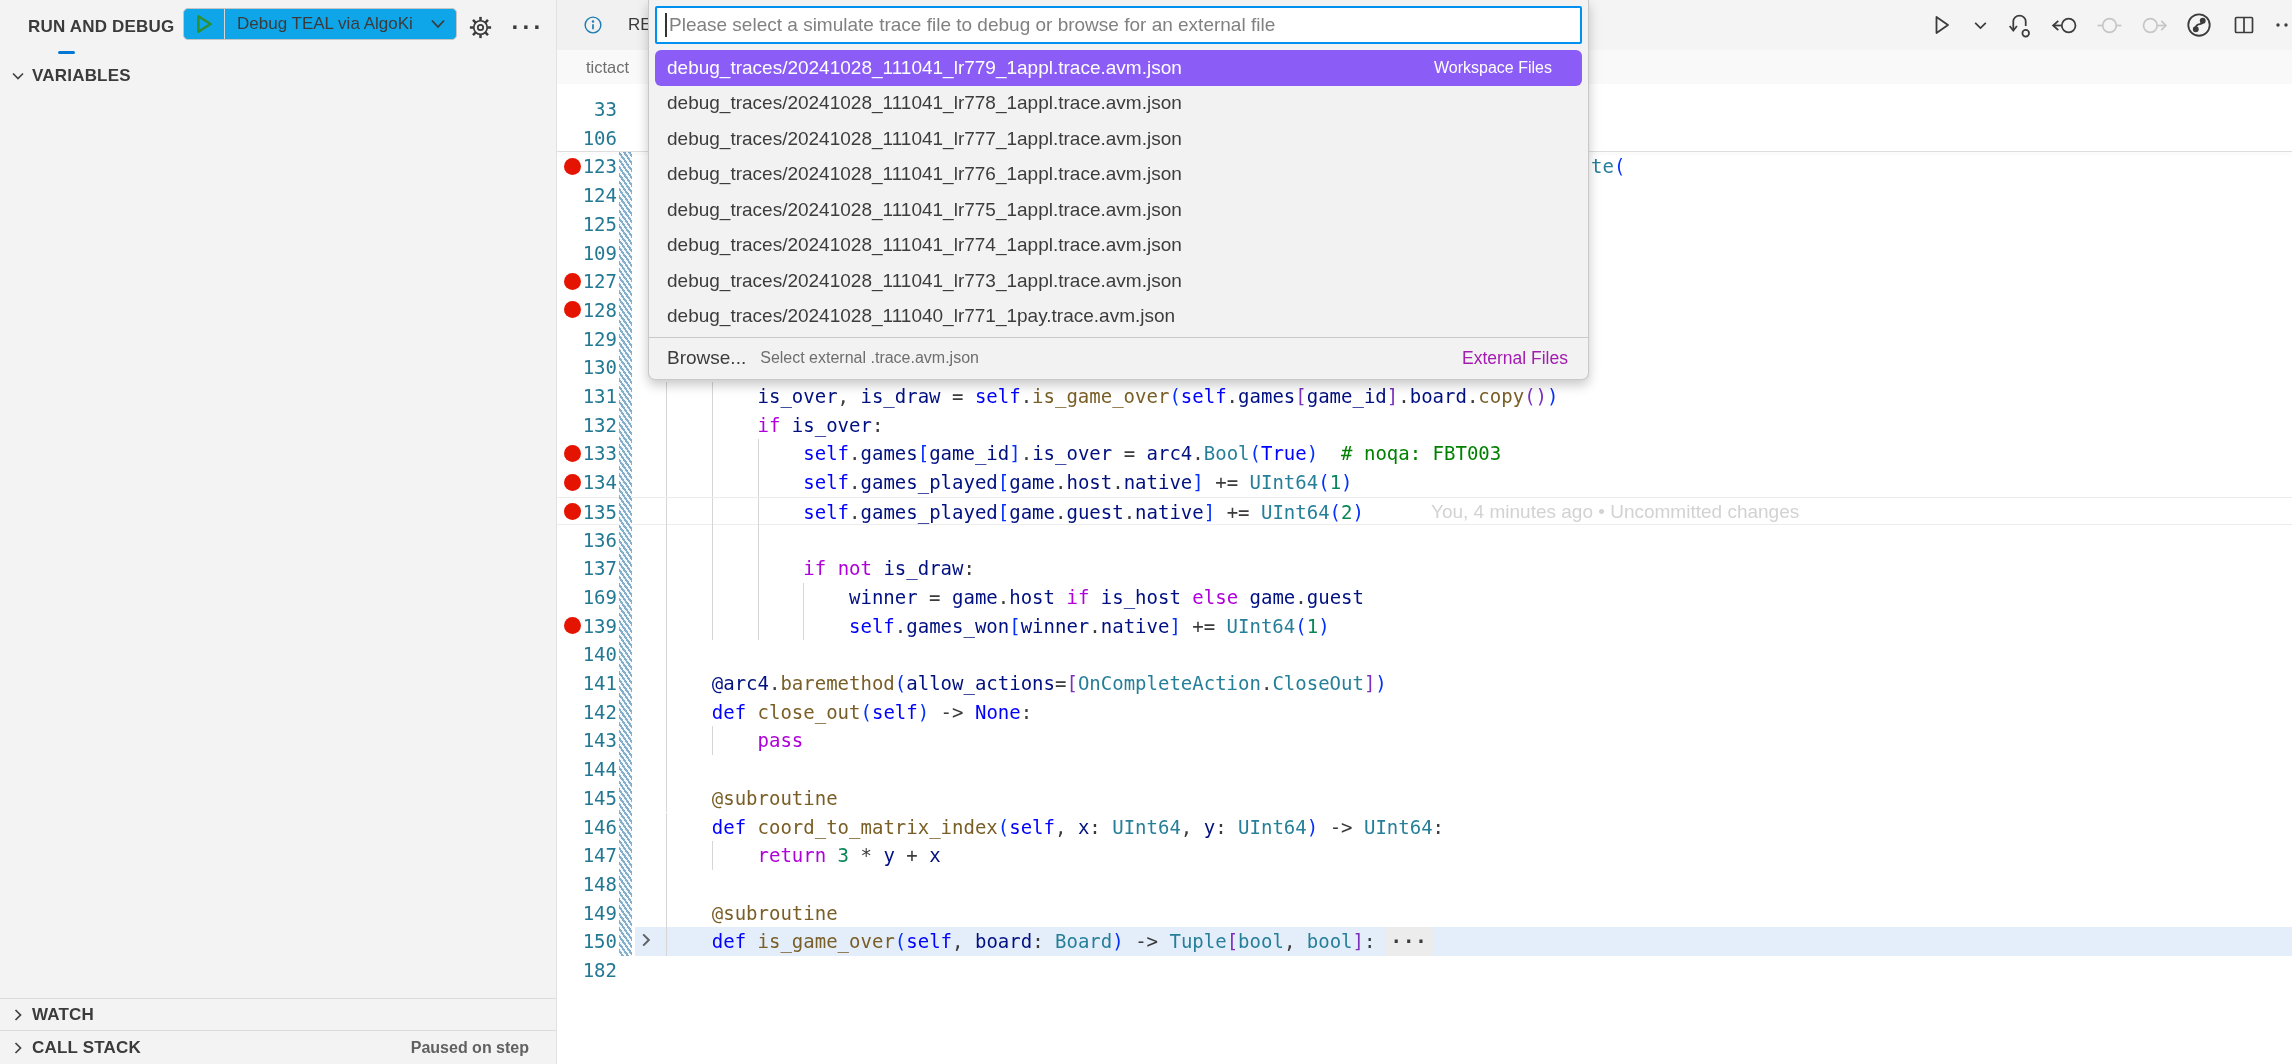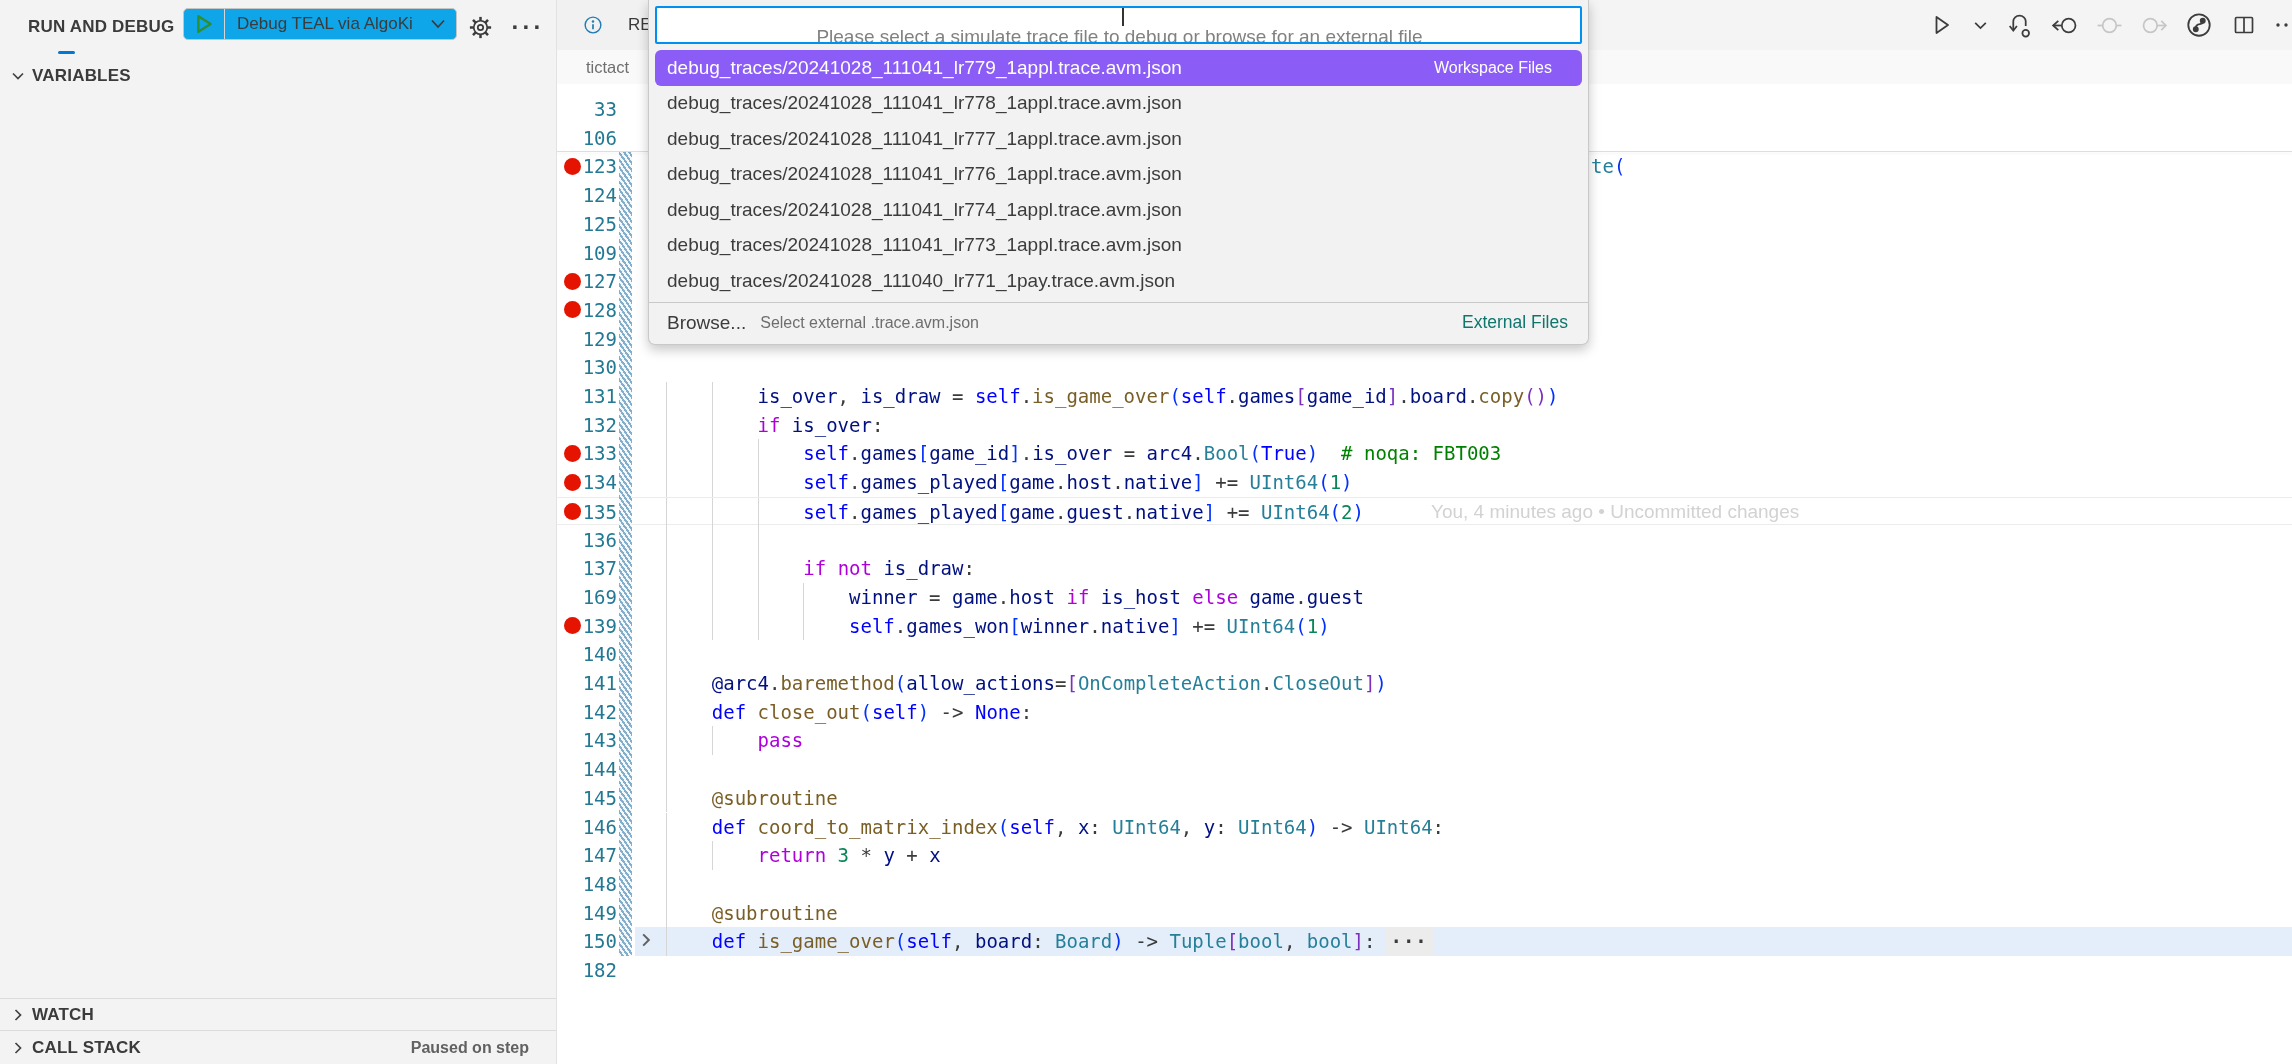--- a/index.html
+++ b/index.html
@@ -61,7 +61,7 @@
   #quickpick{position:absolute;left:648px;top:0;width:941px;background:#f2f2f2;border:1px solid #c9c9c9;border-top:none;
              border-radius:0 0 7px 7px;box-shadow:0 5px 12px rgba(0,0,0,.22);z-index:30;box-sizing:border-box;padding-bottom:3px;}
   #qp-inputbox{margin:6px 6px 6px 6px;height:38px;background:#ffffff;border:2px solid #0090f1;border-radius:2px;
-               display:flex;align-items:center;box-sizing:border-box;flex-direction:column;}
+               display:flex;align-items:center;box-sizing:border-box;}
   .qp-caret{width:2px;height:24px;background:#333333;margin-left:8px;}
   .qp-placeholder{margin-left:2px;font-size:19px;color:#818181;white-space:nowrap;overflow:hidden;}
   .qp-item{height:35.5px;margin:0 6px;display:flex;align-items:center;border-radius:6px;}

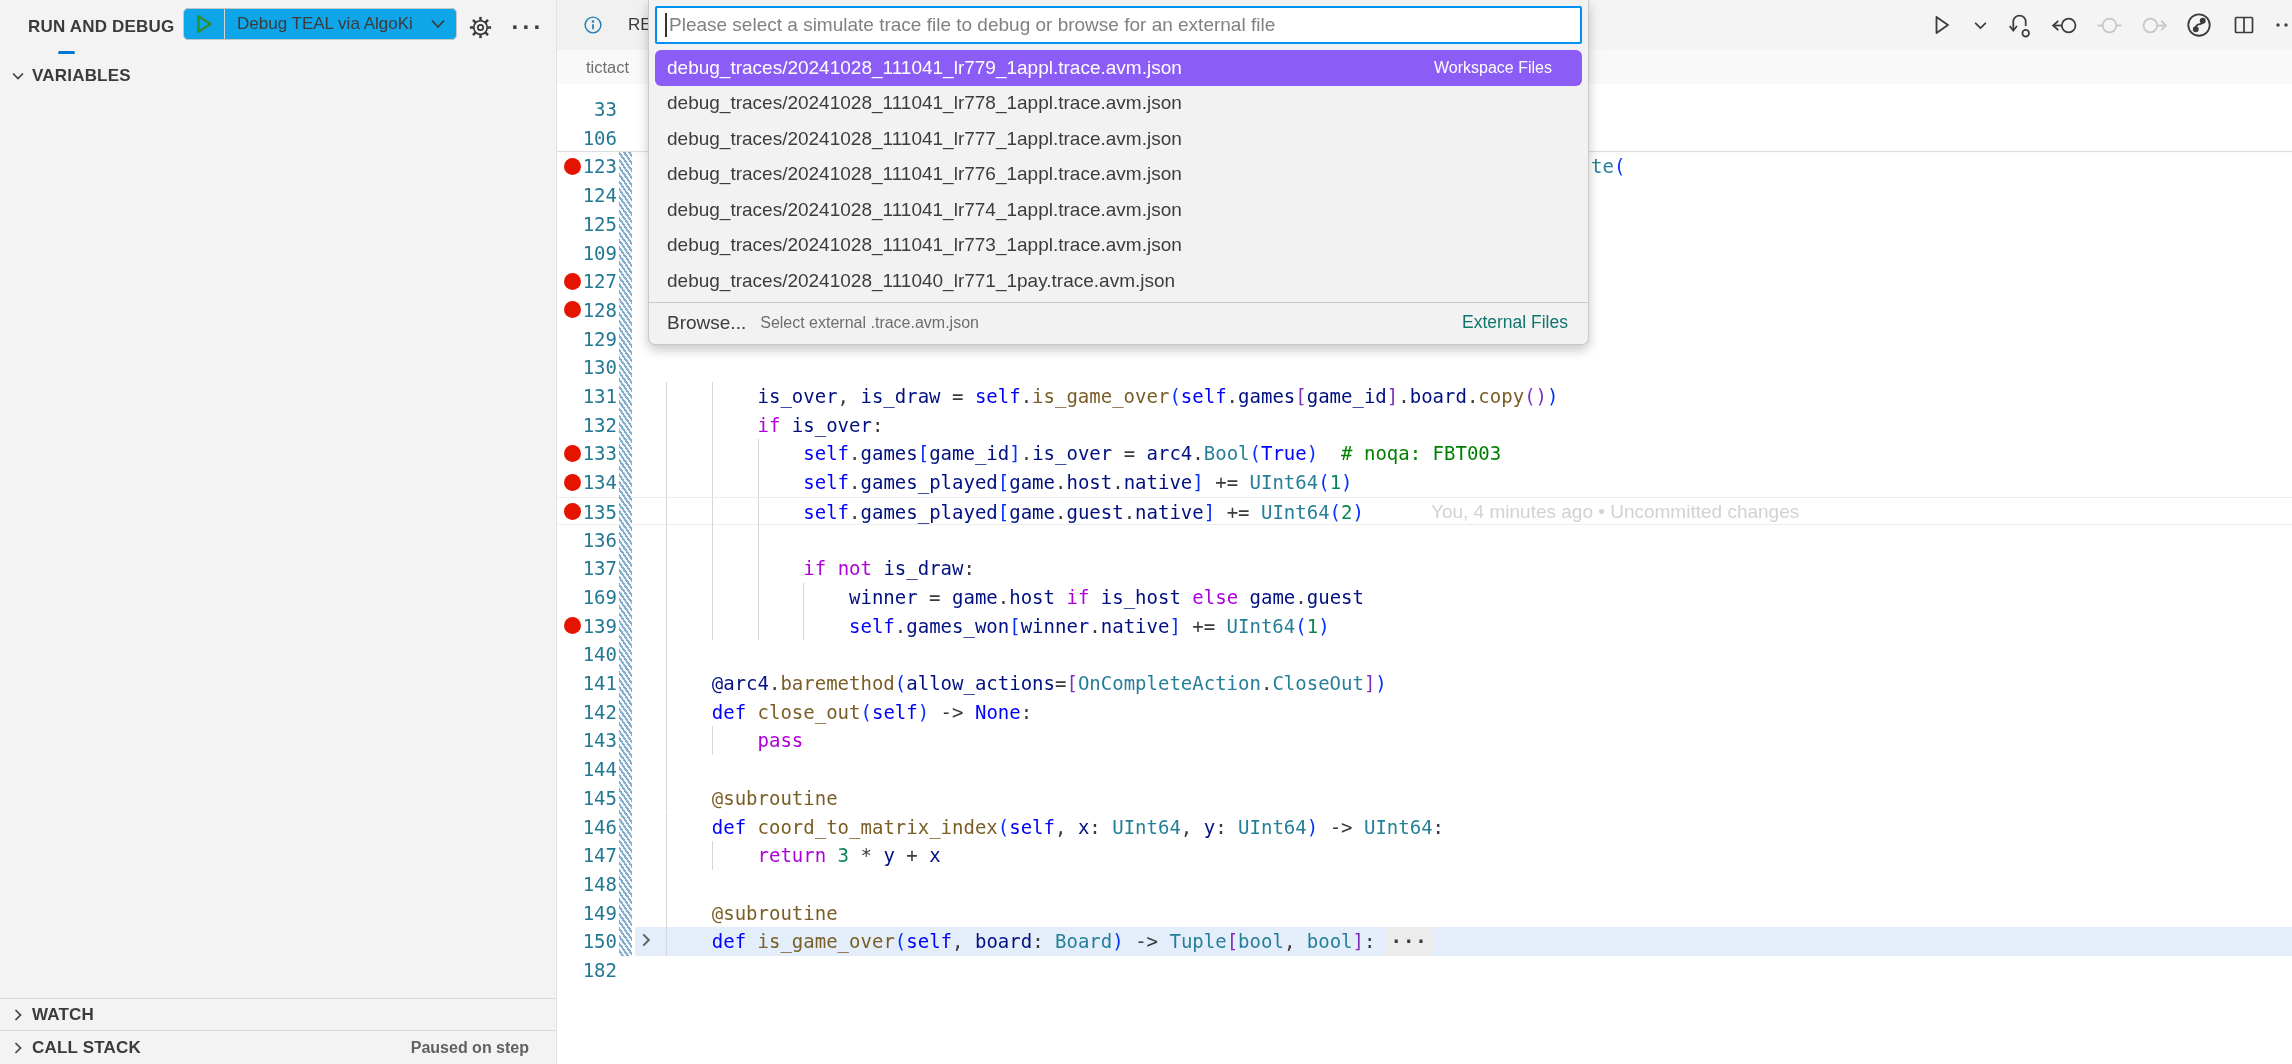--- a/index.html
+++ b/index.html
@@ -411,6 +411,9 @@
           <span class="qp-label">debug_traces/20241028_111041_lr776_1appl.trace.avm.json</span>
         </div>
         <div class="qp-item">
+          <span class="qp-label">debug_traces/20241028_111041_lr775_1appl.trace.avm.json</span>
+        </div>
+        <div class="qp-item">
           <span class="qp-label">debug_traces/20241028_111041_lr774_1appl.trace.avm.json</span>
         </div>
         <div class="qp-item">

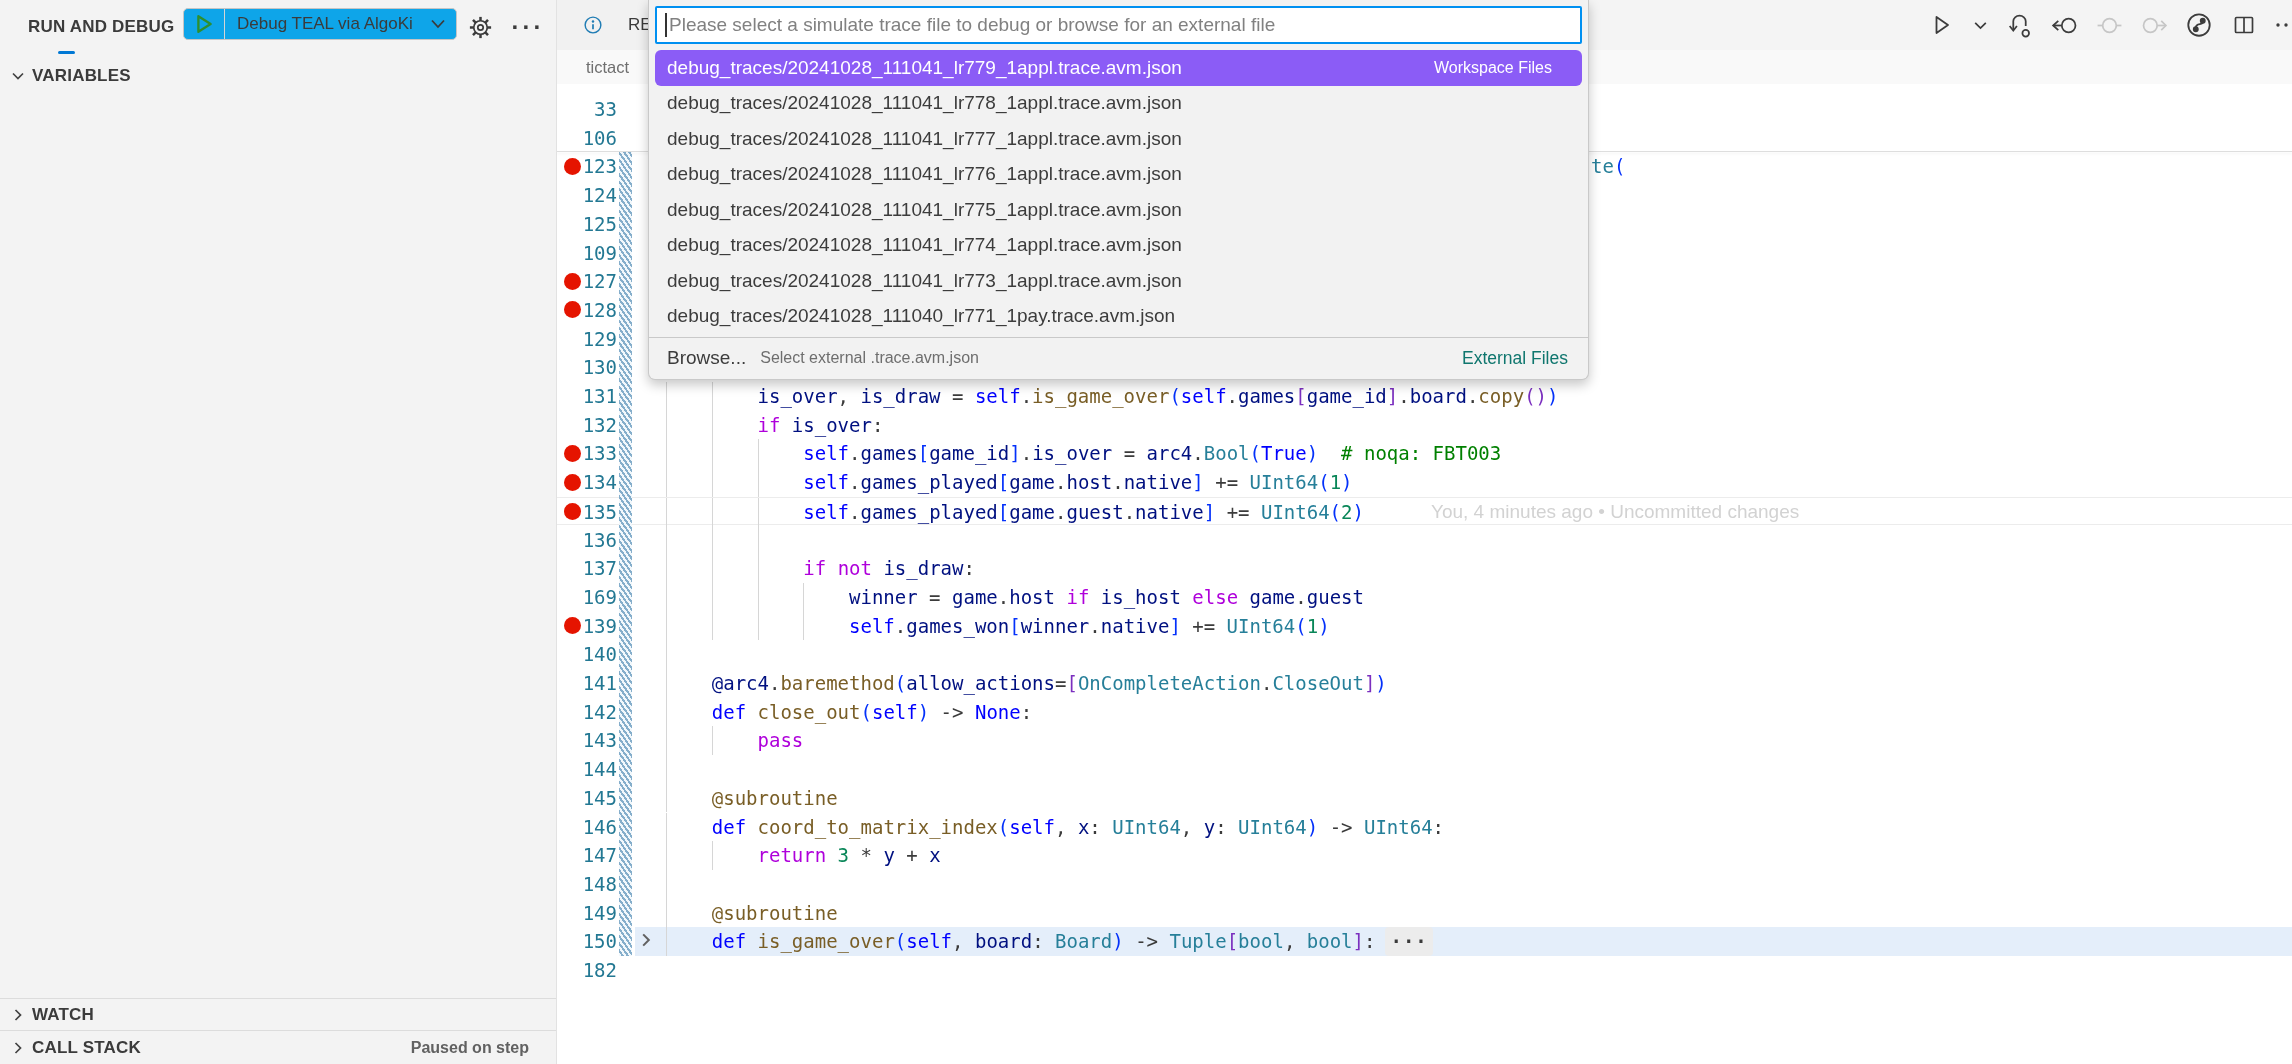--- a/index.html
+++ b/index.html
@@ -74,7 +74,7 @@
   #qp-browse{height:36px;margin:0 6px;display:flex;align-items:baseline;border-radius:6px;}
   #qp-browse .qp-label{margin-left:12px;font-size:19px;color:#3c3c3c;align-self:center;}
   #qp-browse .qp-desc{margin-left:14px;font-size:16px;color:#6e6e6e;align-self:center;}
-  #qp-browse .qp-badge{margin-left:auto;margin-right:14px;font-size:17.5px;color:#0f766e;align-self:center;}
+  #qp-browse .qp-badge{margin-left:auto;margin-right:14px;font-size:17.5px;color:#a21caf;align-self:center;}
 </style>
 </head>
 <body>

